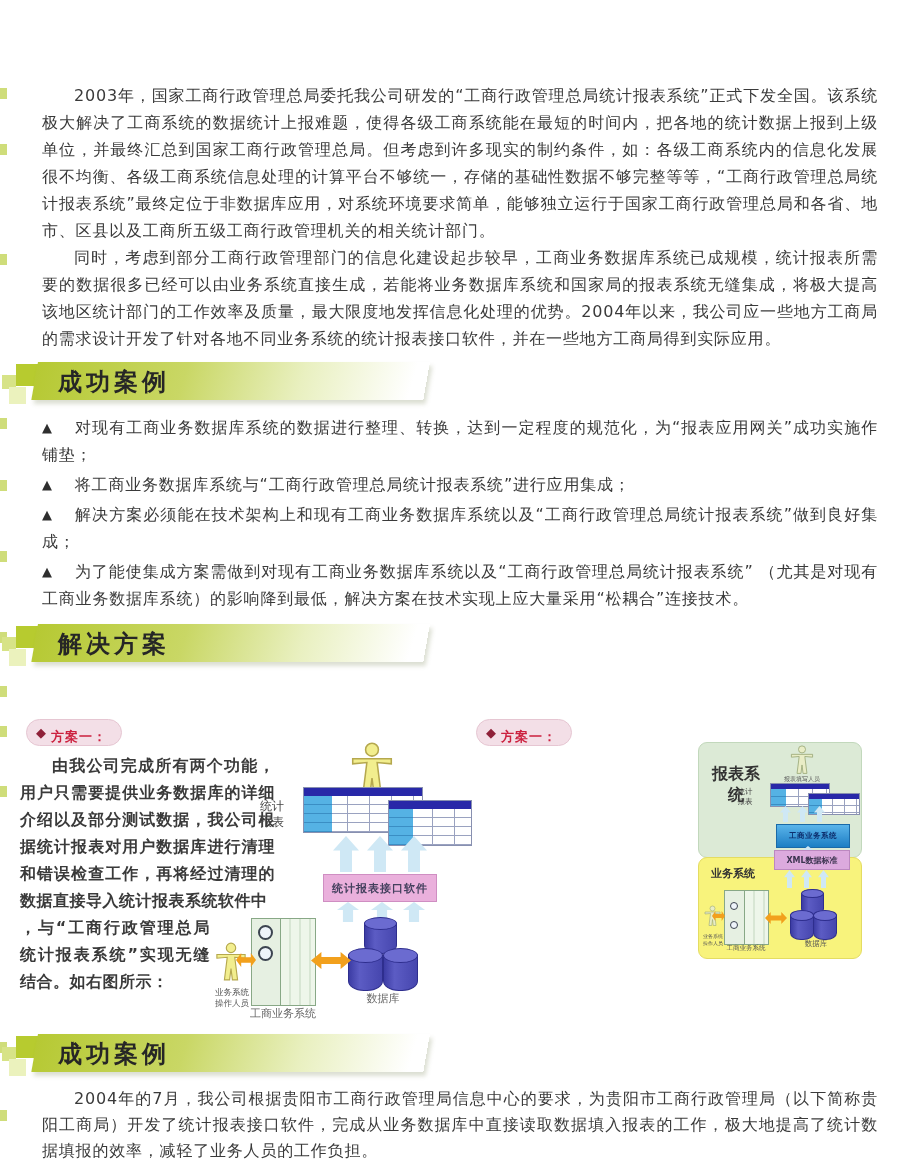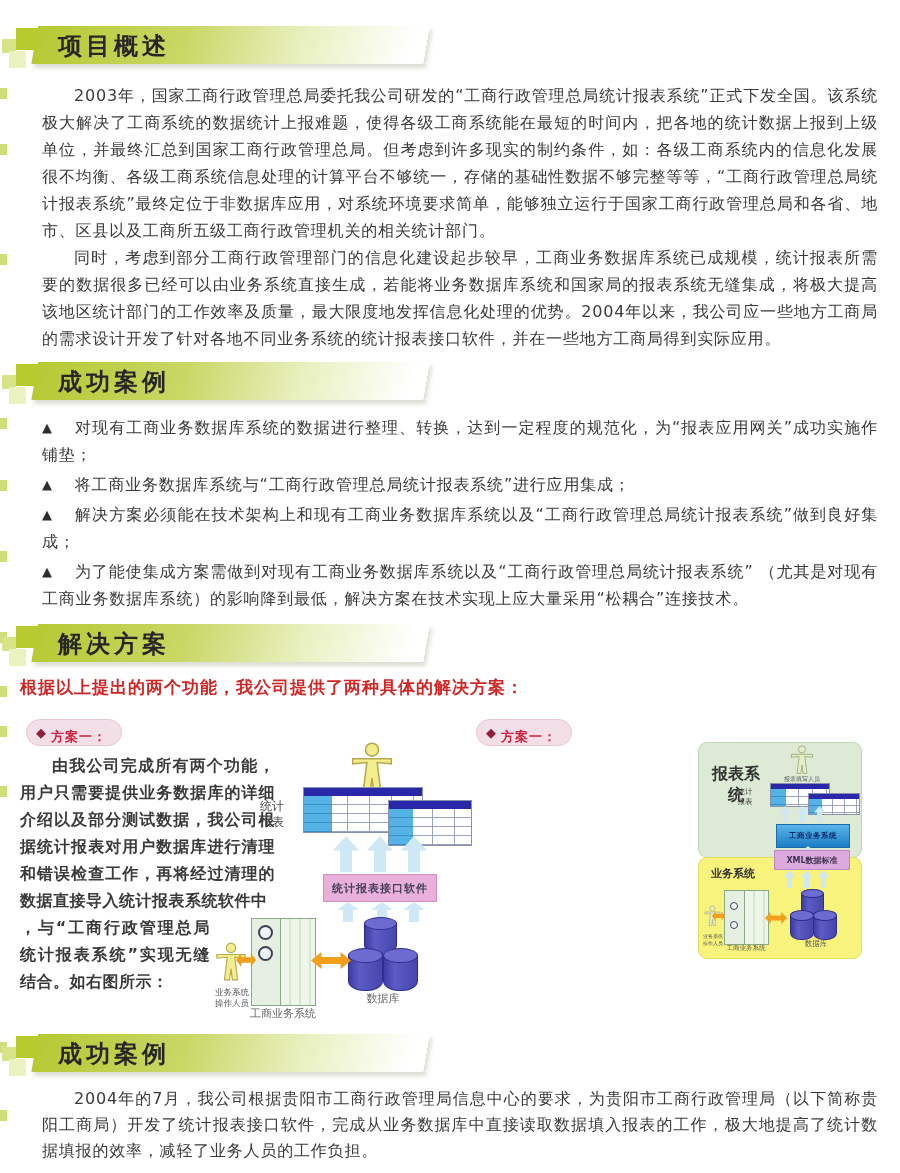--- a/index.html
+++ b/index.html
@@ -116,15 +116,6 @@
   <div class="edge-mark" style="top:1042px"></div>
   <div class="edge-mark" style="top:1110px"></div>
 
-  <div class="sec" style="top:26px">
-    <div class="checker">
-      <span class="sq a"></span>
-        <span class="sq b"></span>
-        <span class="sq c"></span>
-    </div>
-    <div class="banner"></div>
-    <div class="banner-text">项目概述</div>
-  </div>
 
   <div class="bodytext" style="top:82px">
     <p>2003年，国家工商行政管理总局委托我公司研发的“工商行政管理总局统计报表系统”正式下发全国。该系统极大解决了工商系统的数据统计上报难题，使得各级工商系统能在最短的时间内，把各地的统计数据上报到上级单位，并最终汇总到国家工商行政管理总局。但考虑到许多现实的制约条件，如：各级工商系统内的信息化发展很不均衡、各级工商系统信息处理的计算平台不够统一，存储的基础性数据不够完整等等，“工商行政管理总局统计报表系统”最终定位于非数据库应用，对系统环境要求简单，能够独立运行于国家工商行政管理总局和各省、地市、区县以及工商所五级工商行政管理机关的相关统计部门。</p>

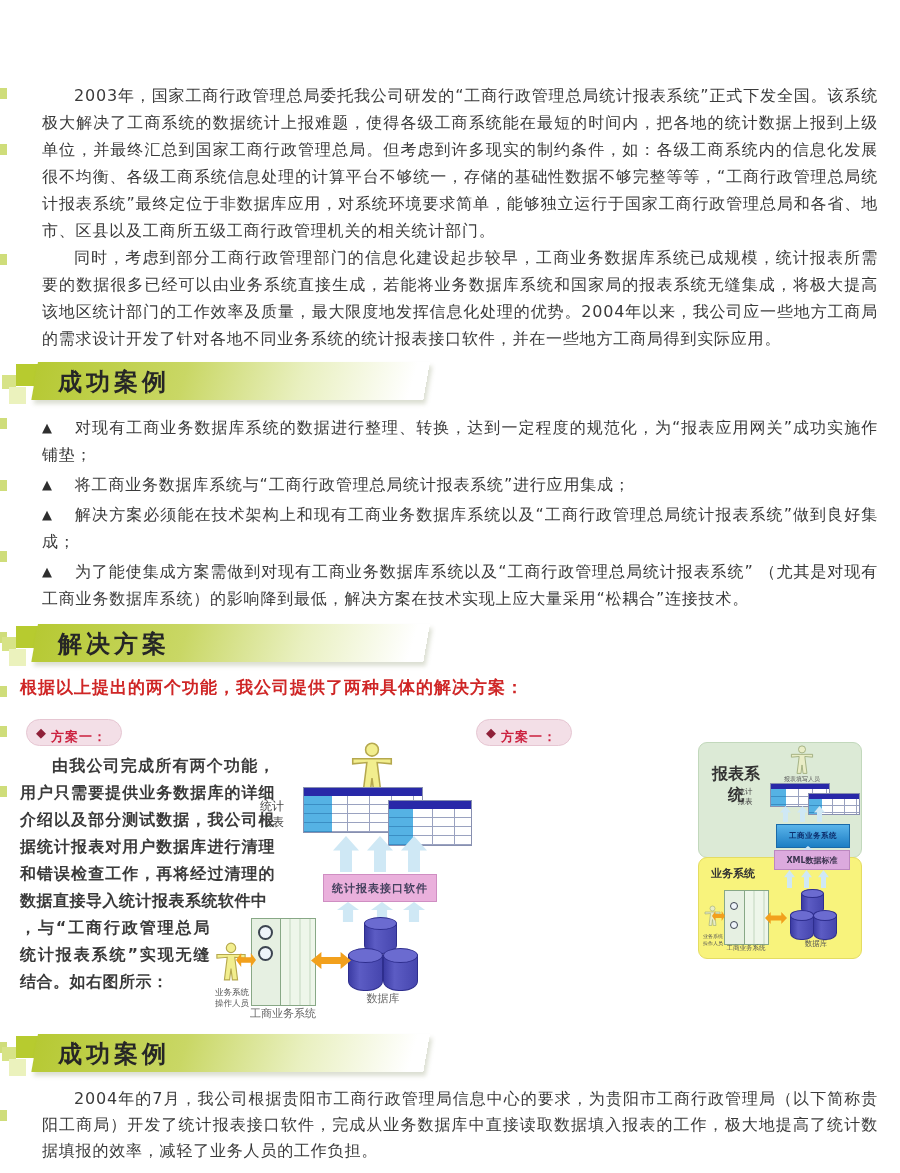--- a/index.html
+++ b/index.html
@@ -157,7 +157,6 @@
     <div class="banner-text">解决方案</div>
   </div>
 
-  <div class="red-intro">根据以上提出的两个功能，我公司提供了两种具体的解决方案：</div>
 
   <div class="plan-badge" style="left:26px">
     <span class="diamond">◆</span>

